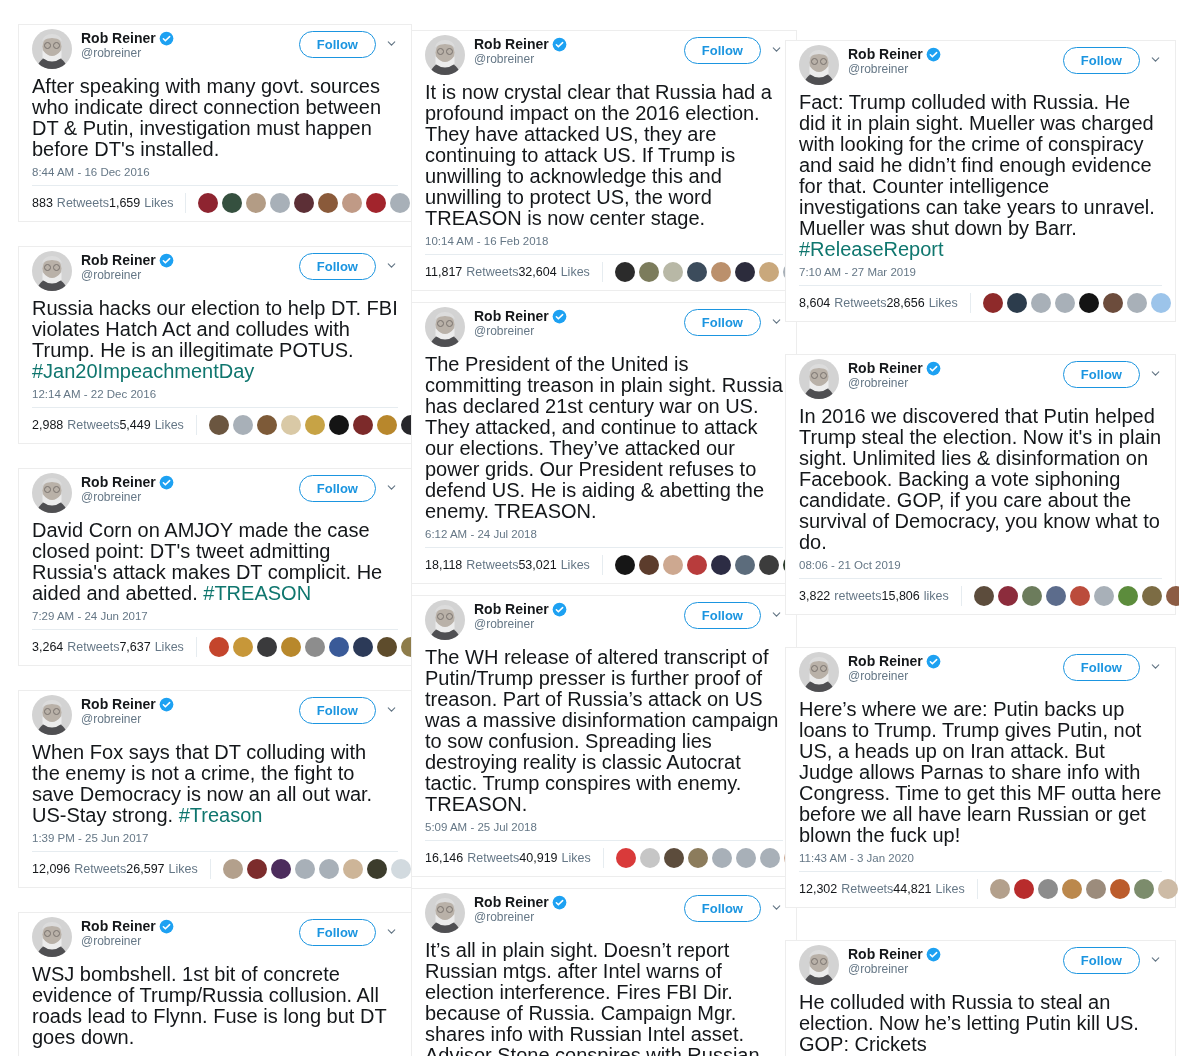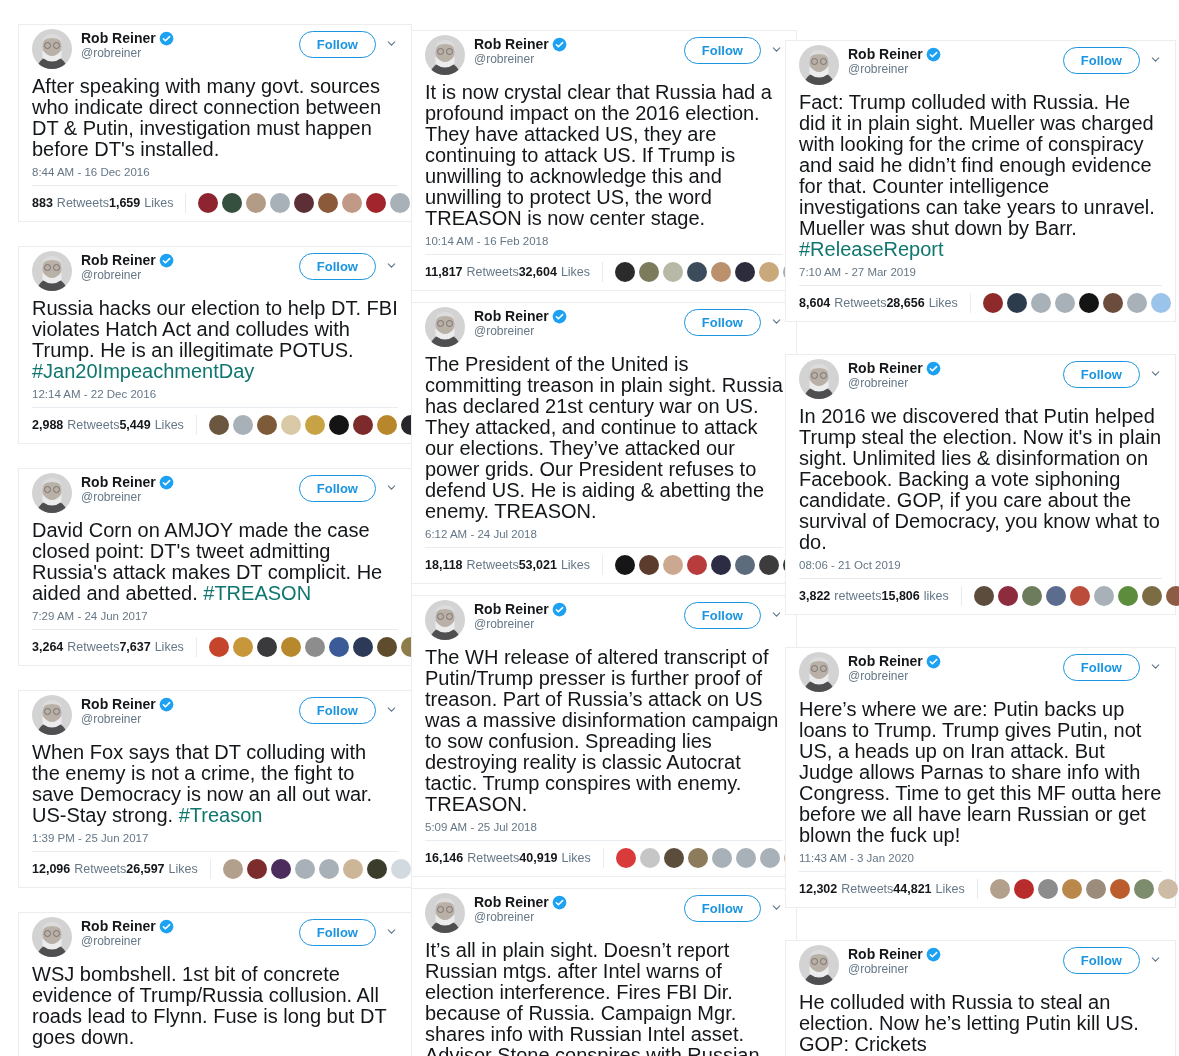--- a/index.html
+++ b/index.html
@@ -25,7 +25,7 @@
   .ts{font-size:11.5px;color:#657786;margin:6px 0 7px 0;}
   .stats{border-top:1px solid #e6ecf0;display:flex;align-items:center;font-size:12.5px;
          padding:5px 0 6px 0;min-height:24px;}
-  .stats b{color:#14171a;font-weight:bold;}
+  .stats b{color:#14171a;font-weight:normal;}
   .mut{color:#657786;margin-left:4px;}
   .ml{}
   .likers{display:flex;align-items:center;gap:4px;margin-left:12px;padding-left:12px;

